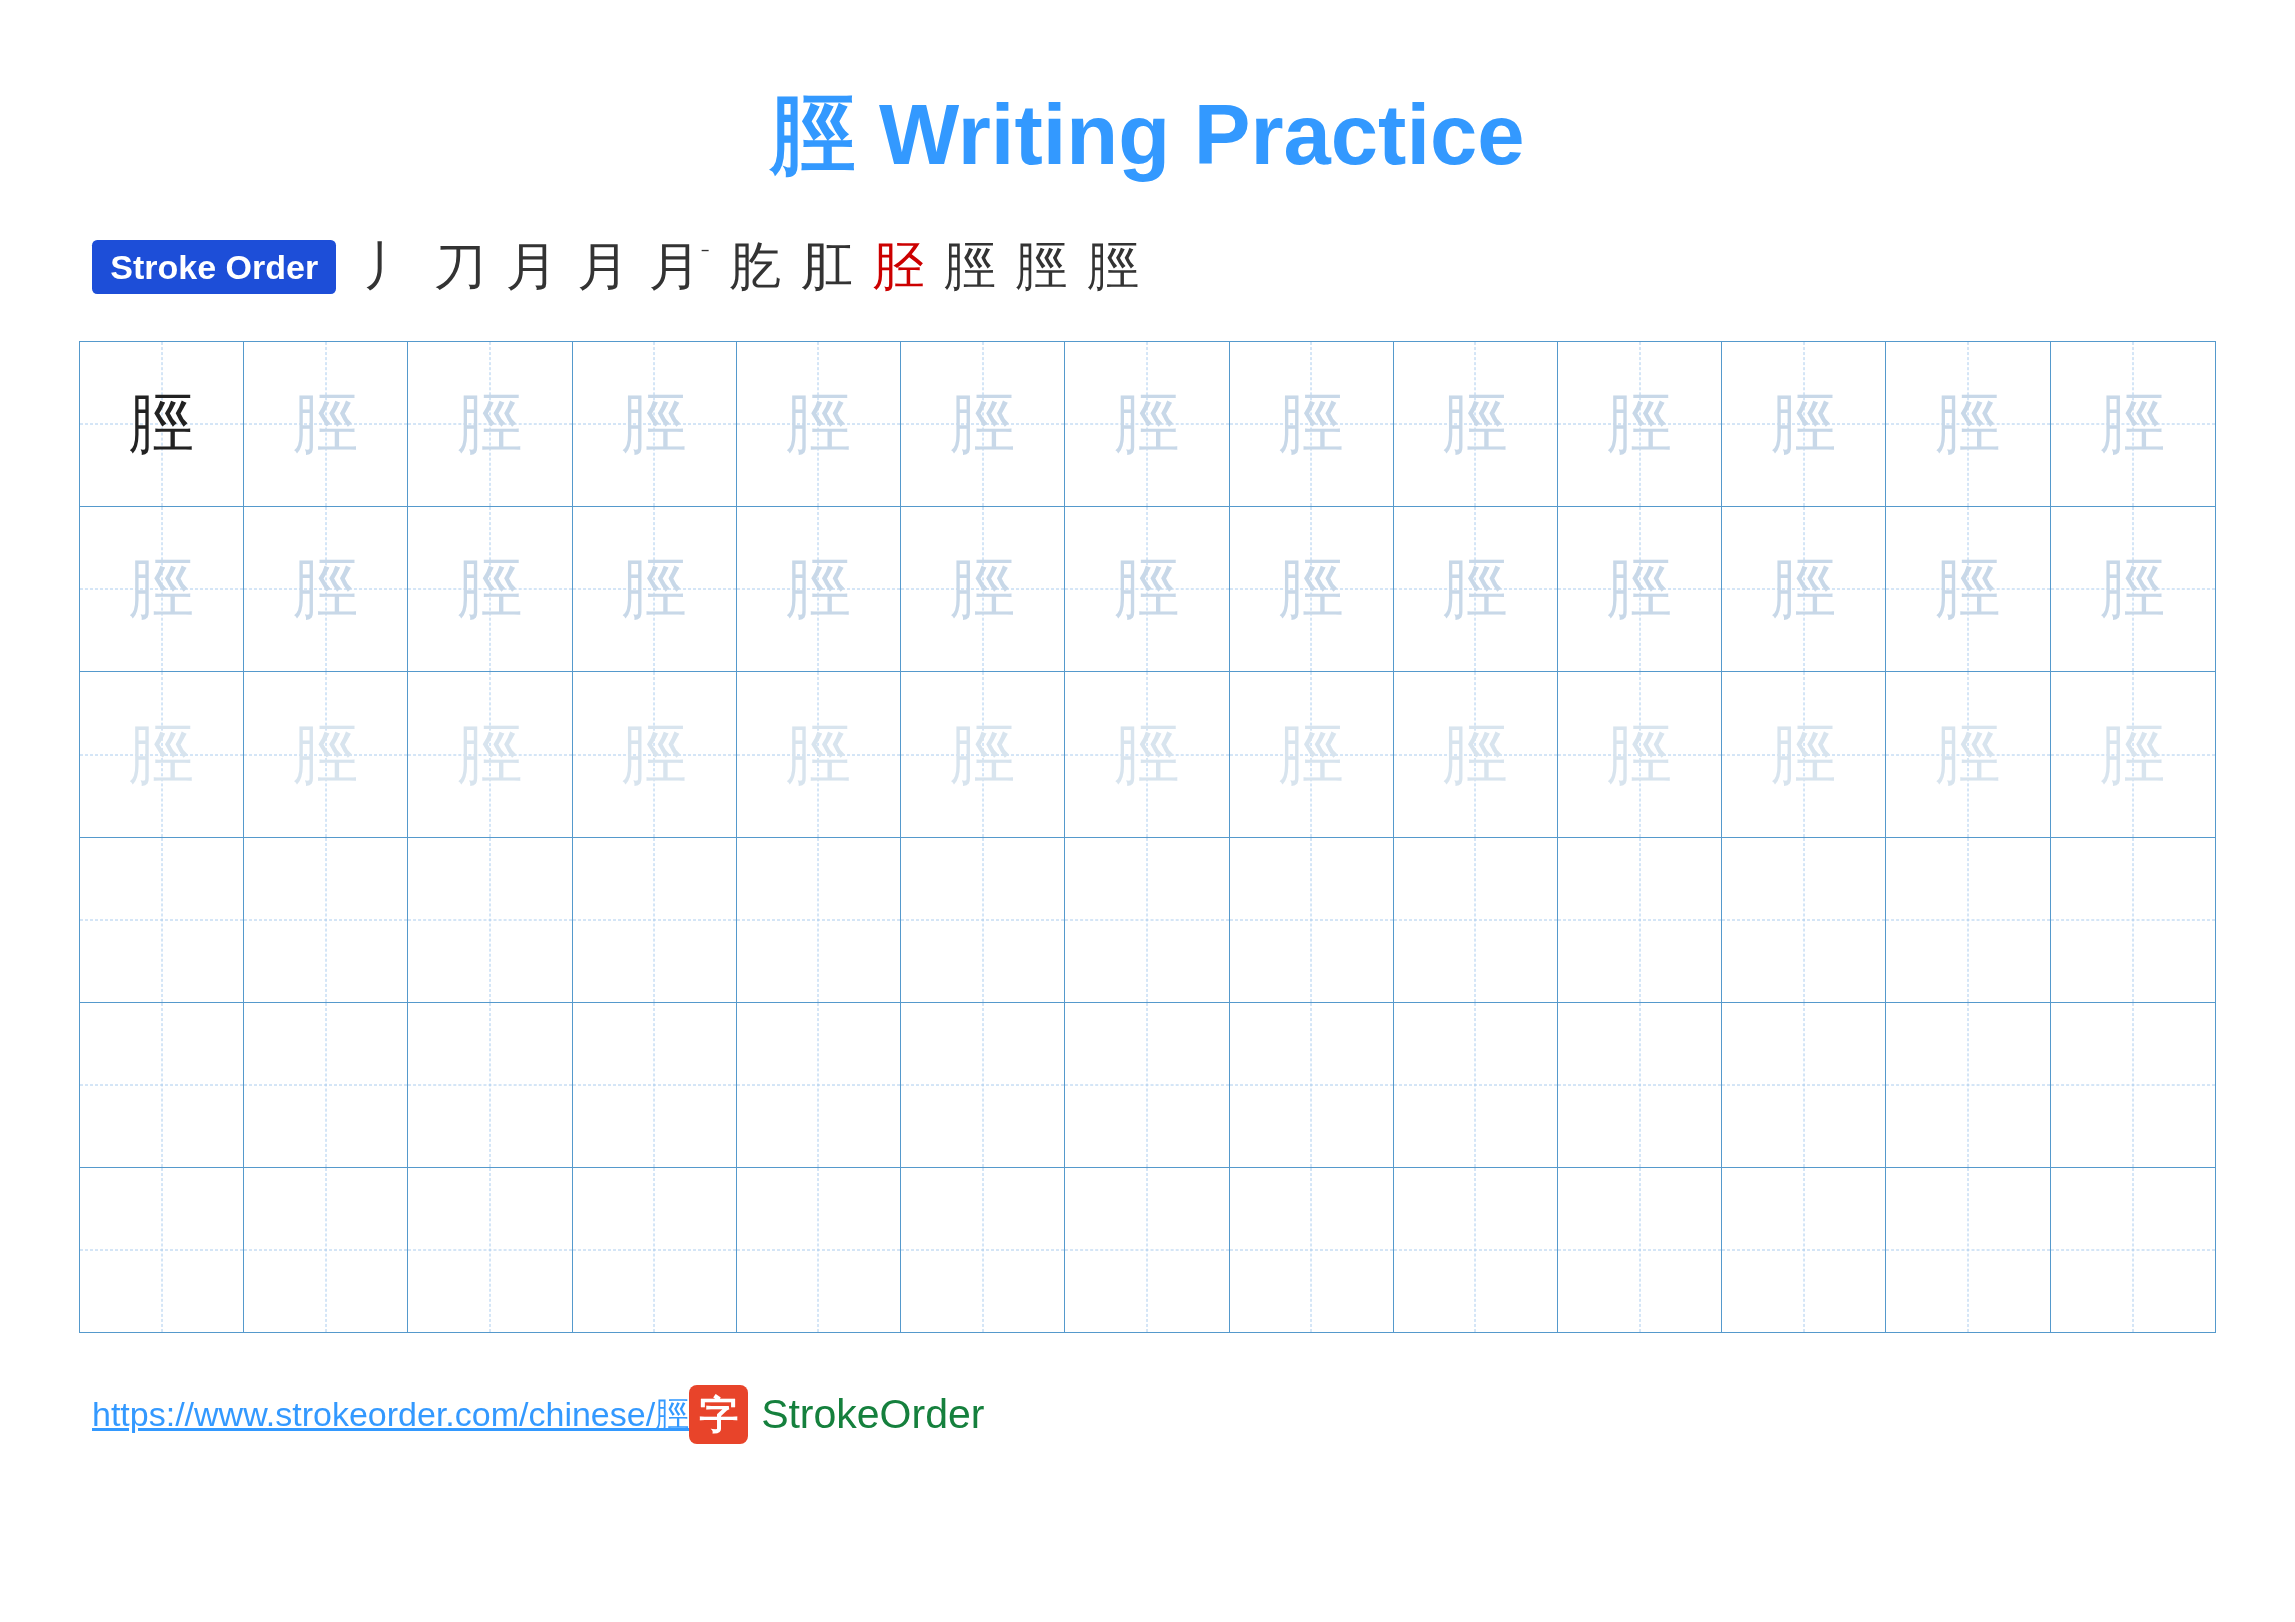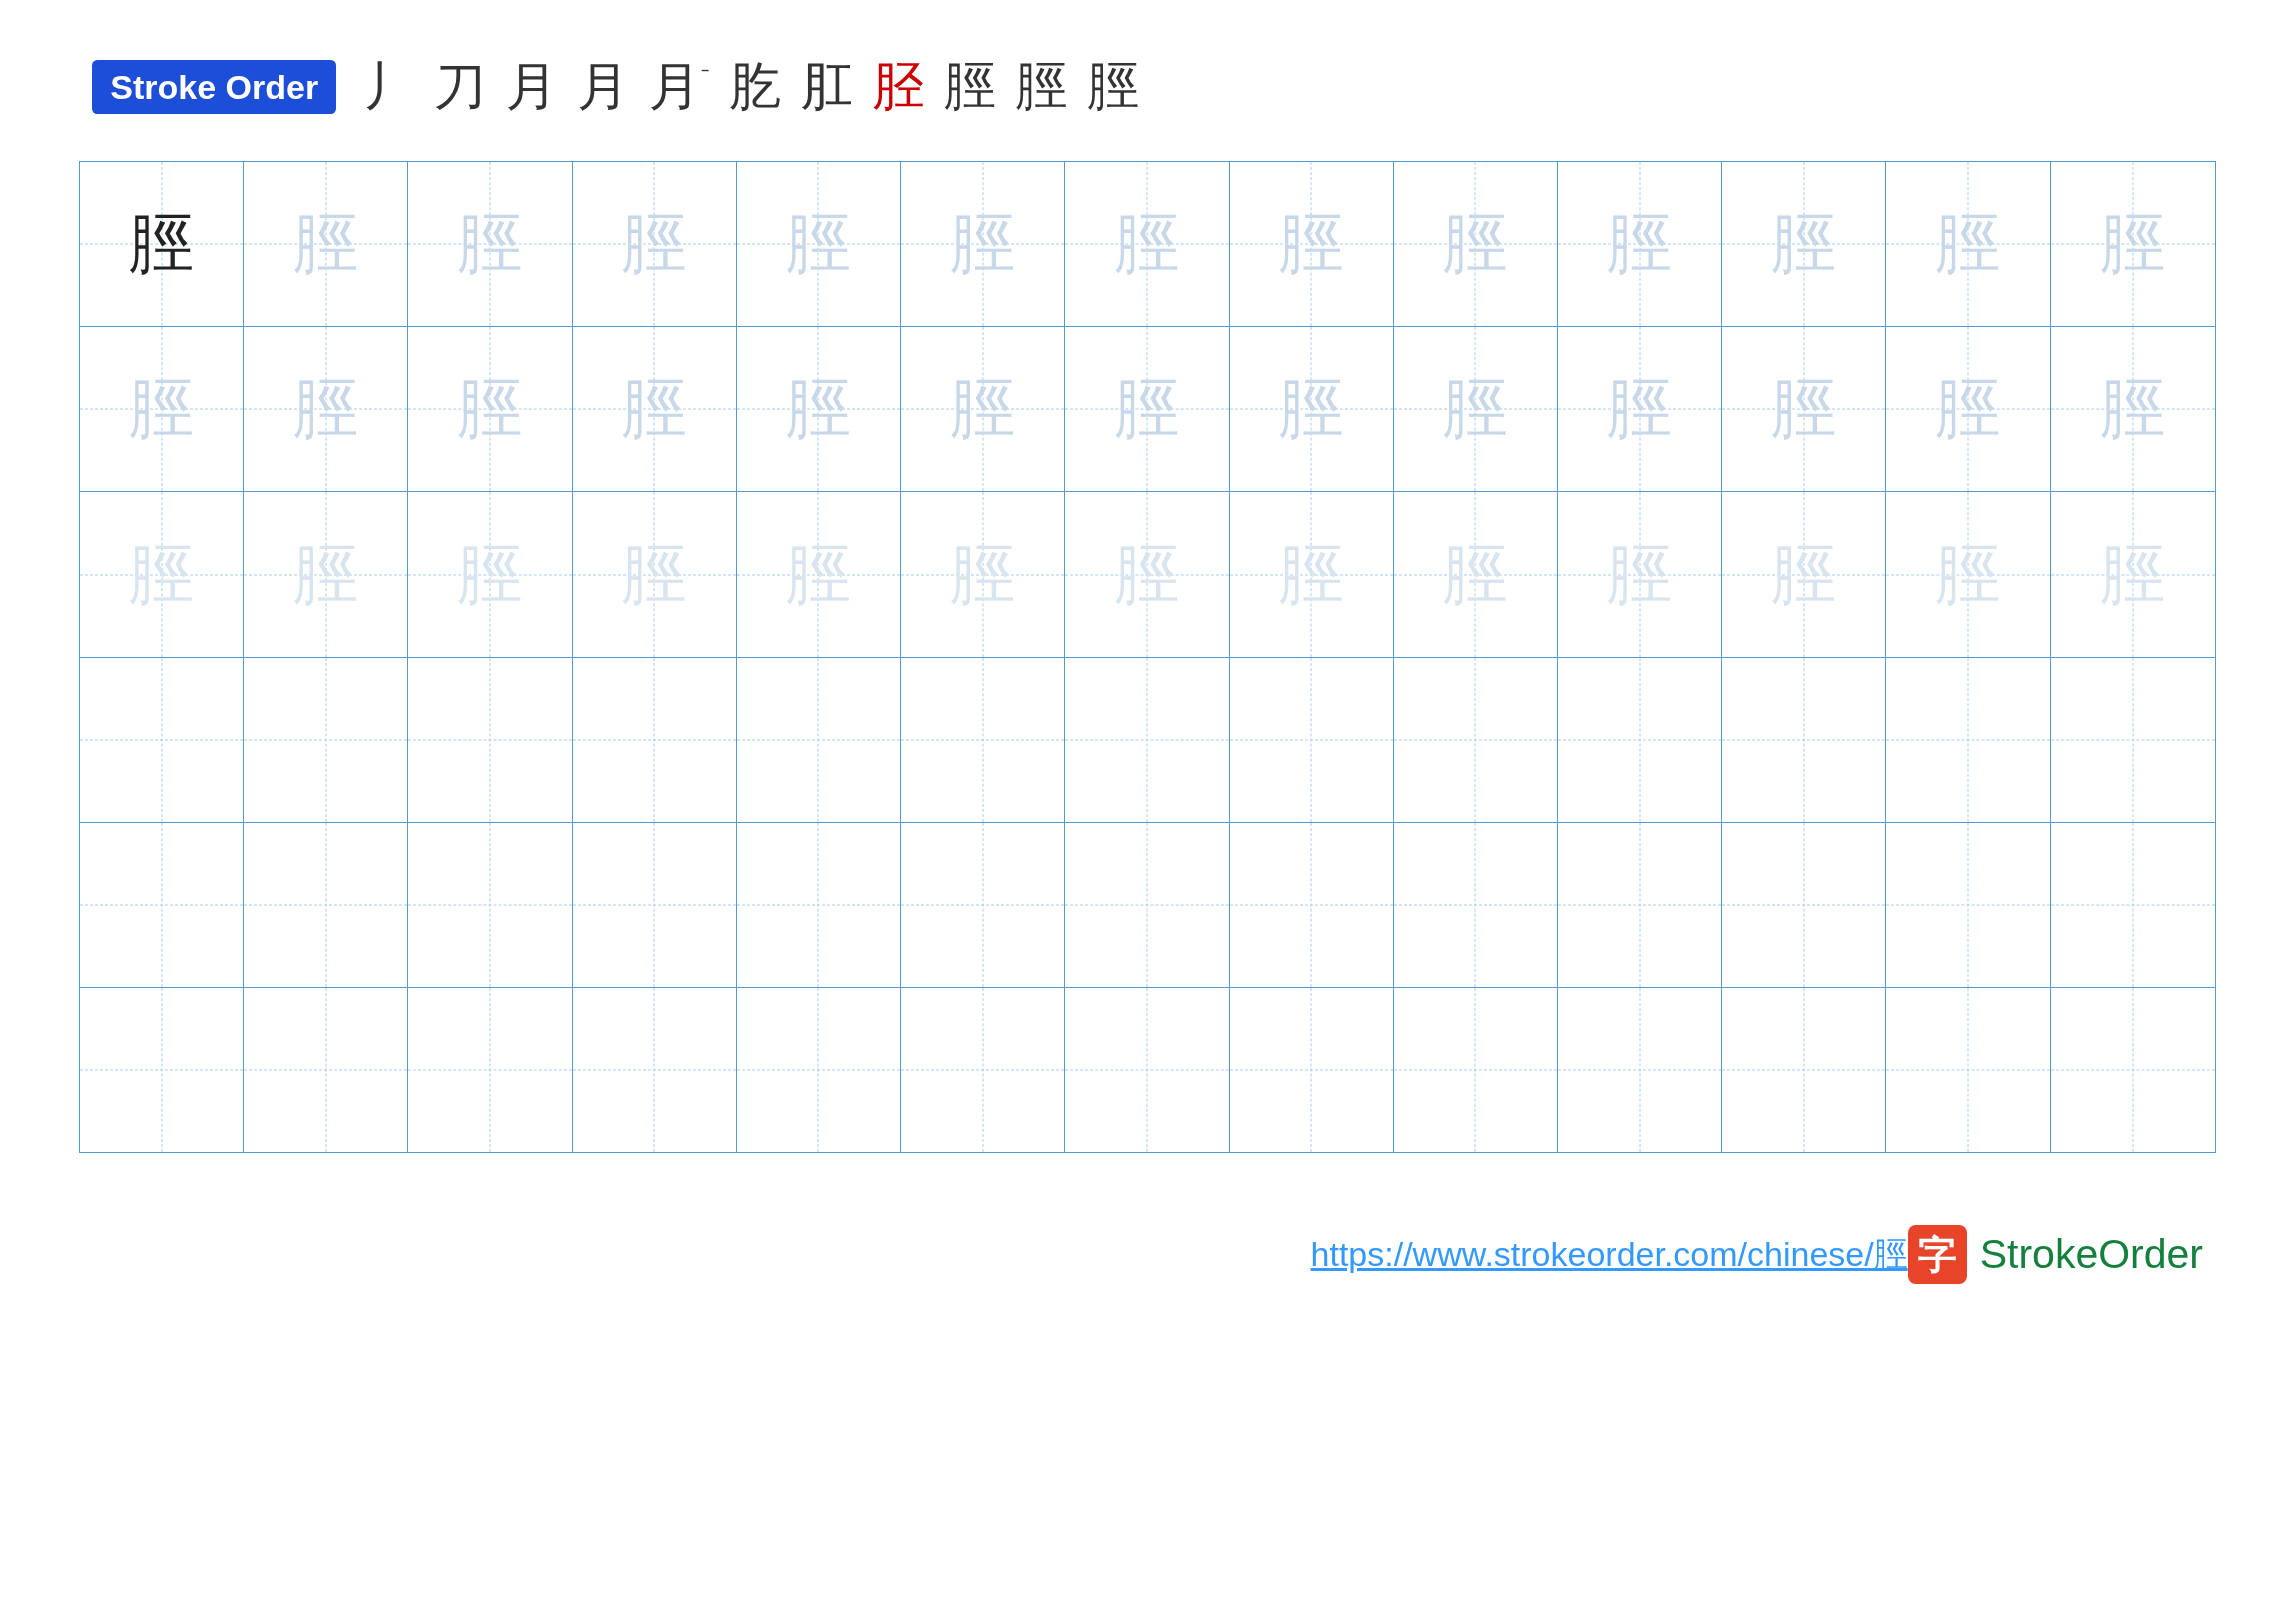--- a/index.html
+++ b/index.html
@@ -170,6 +170,9 @@
 
 <div class="page">
 
+  <h1 class="title">
+    <span>脛 Writing Practice</span>
+  </h1>
 
   <div class="stroke-order-row">
     <div class="stroke-order-badge">Stroke Order</div>

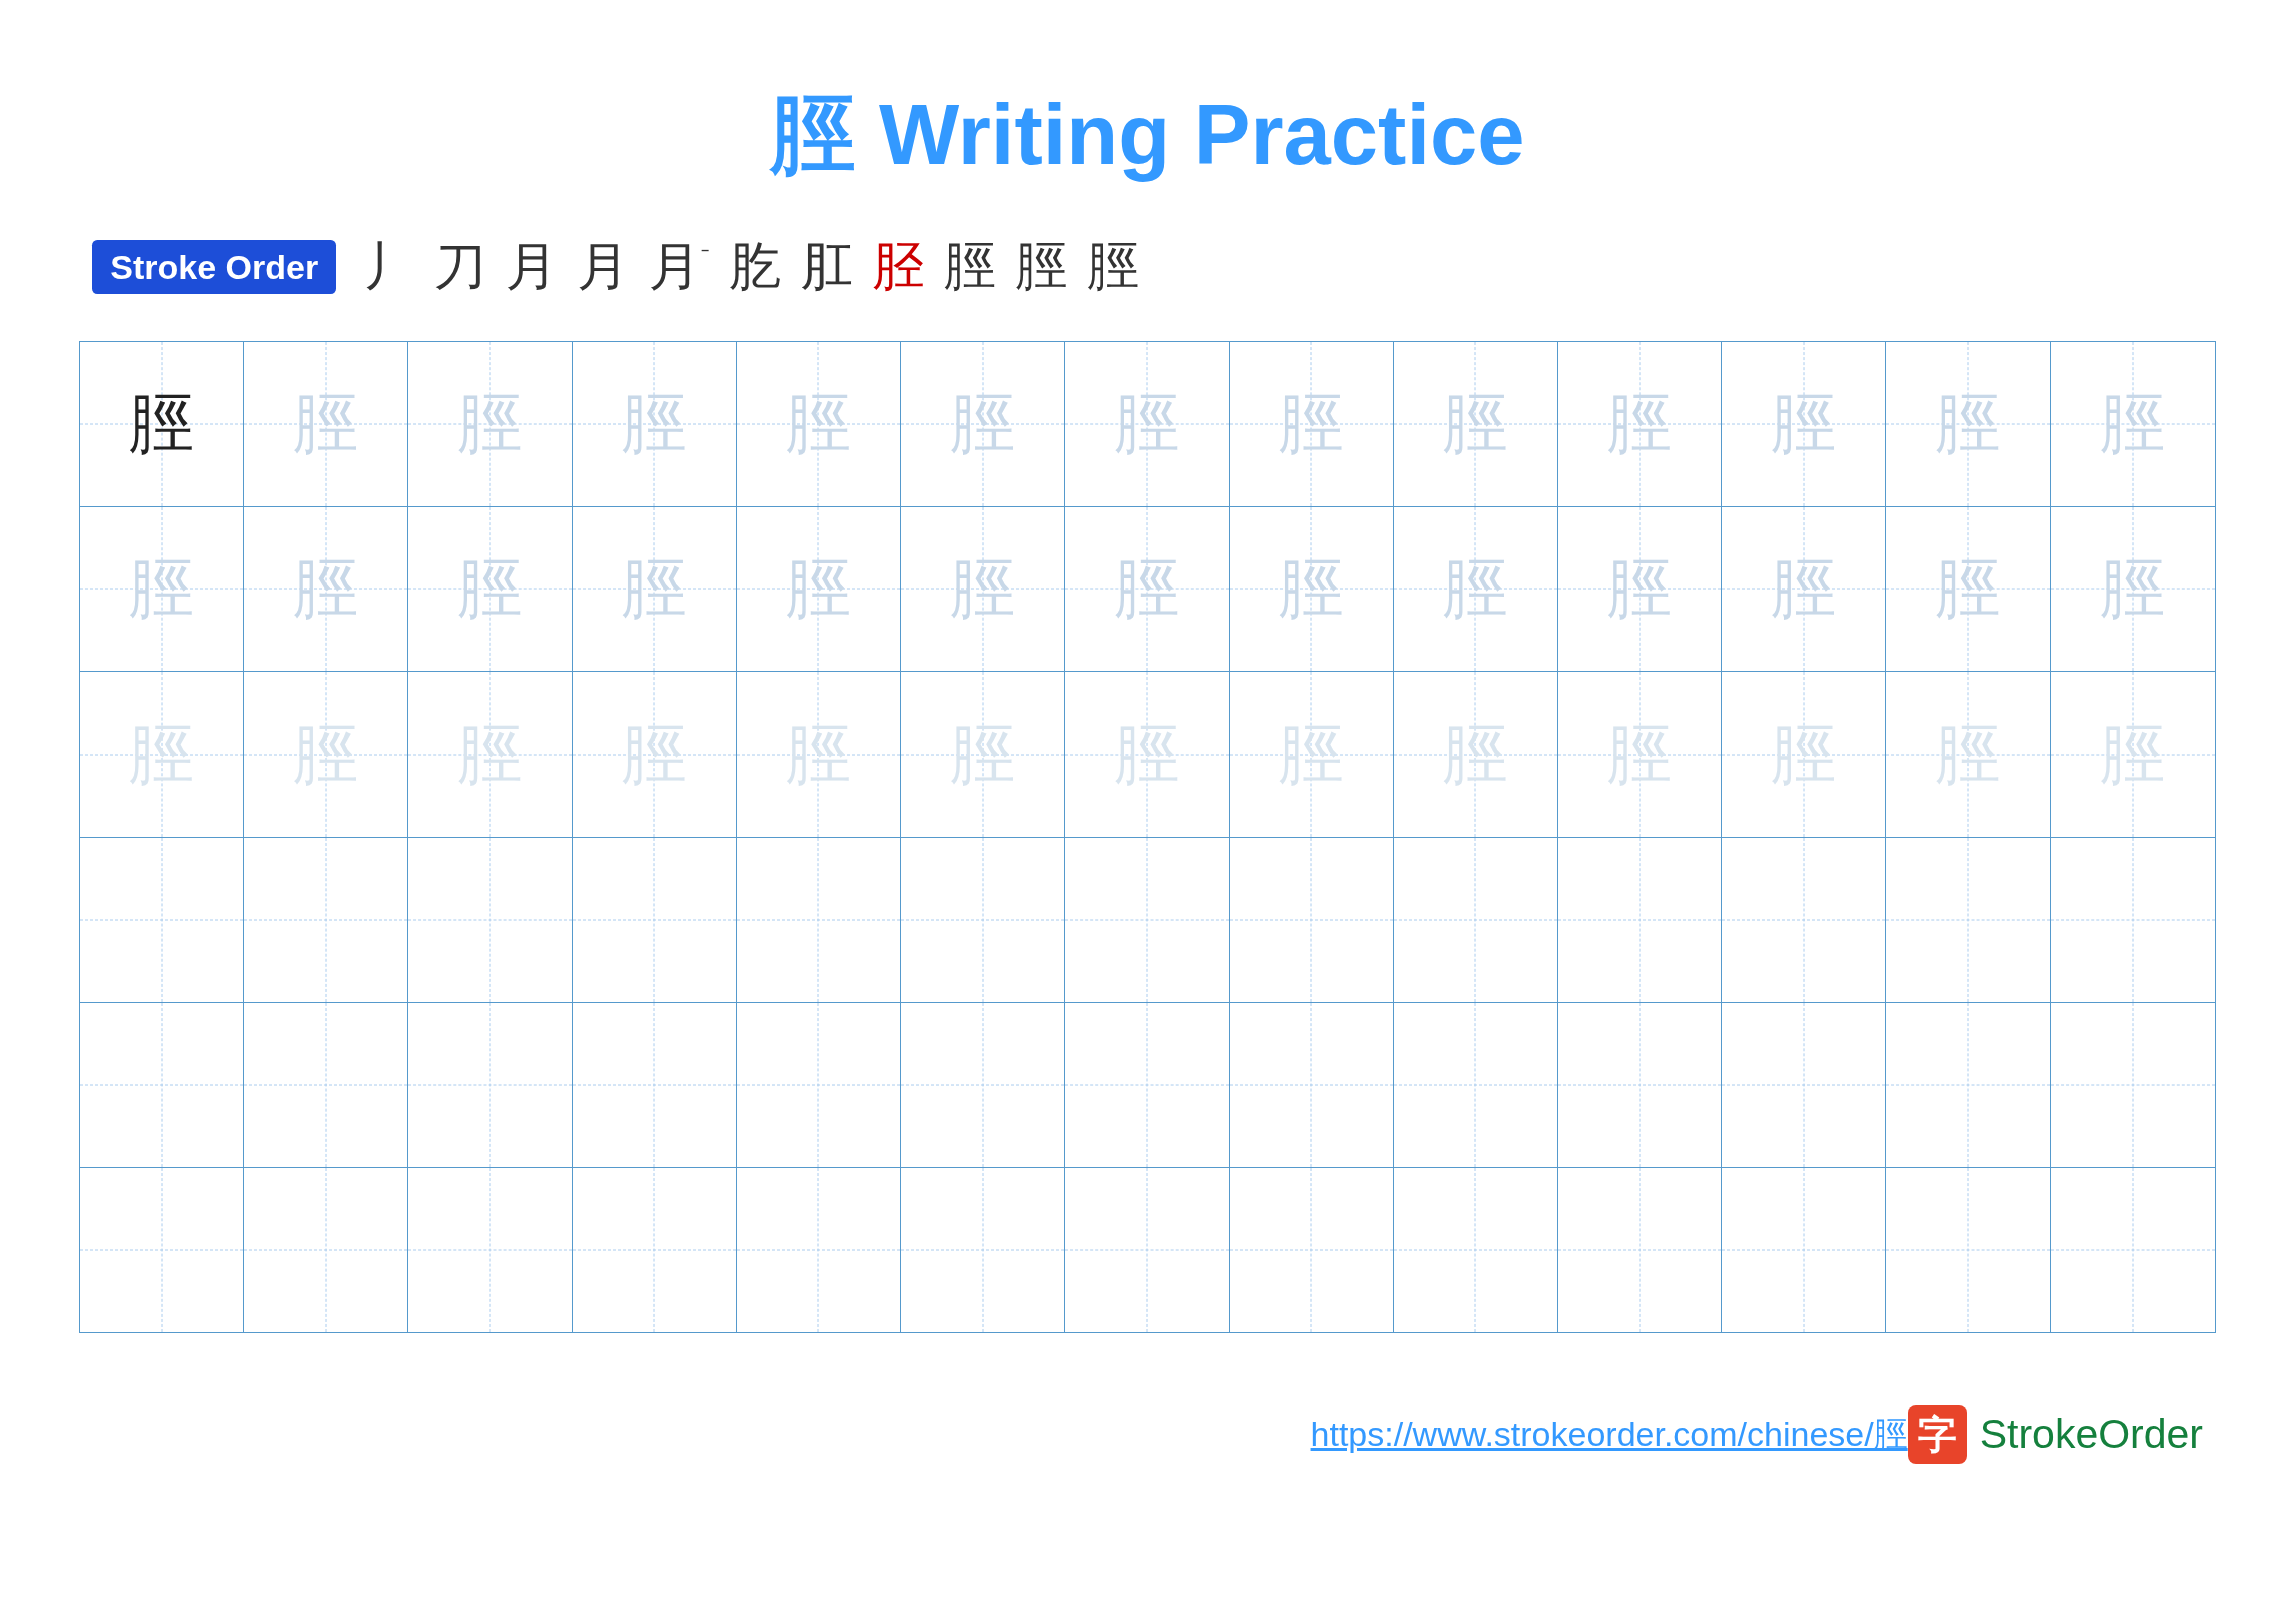--- a/index.html
+++ b/index.html
@@ -130,8 +130,8 @@
     .footer {
       display: flex;
       align-items: center;
-      justify-content: flex-end;
-      margin-top: 72px;
+      justify-content: flex-start;
+      margin-top: 52px;
       padding: 0 13px;
     }
 

